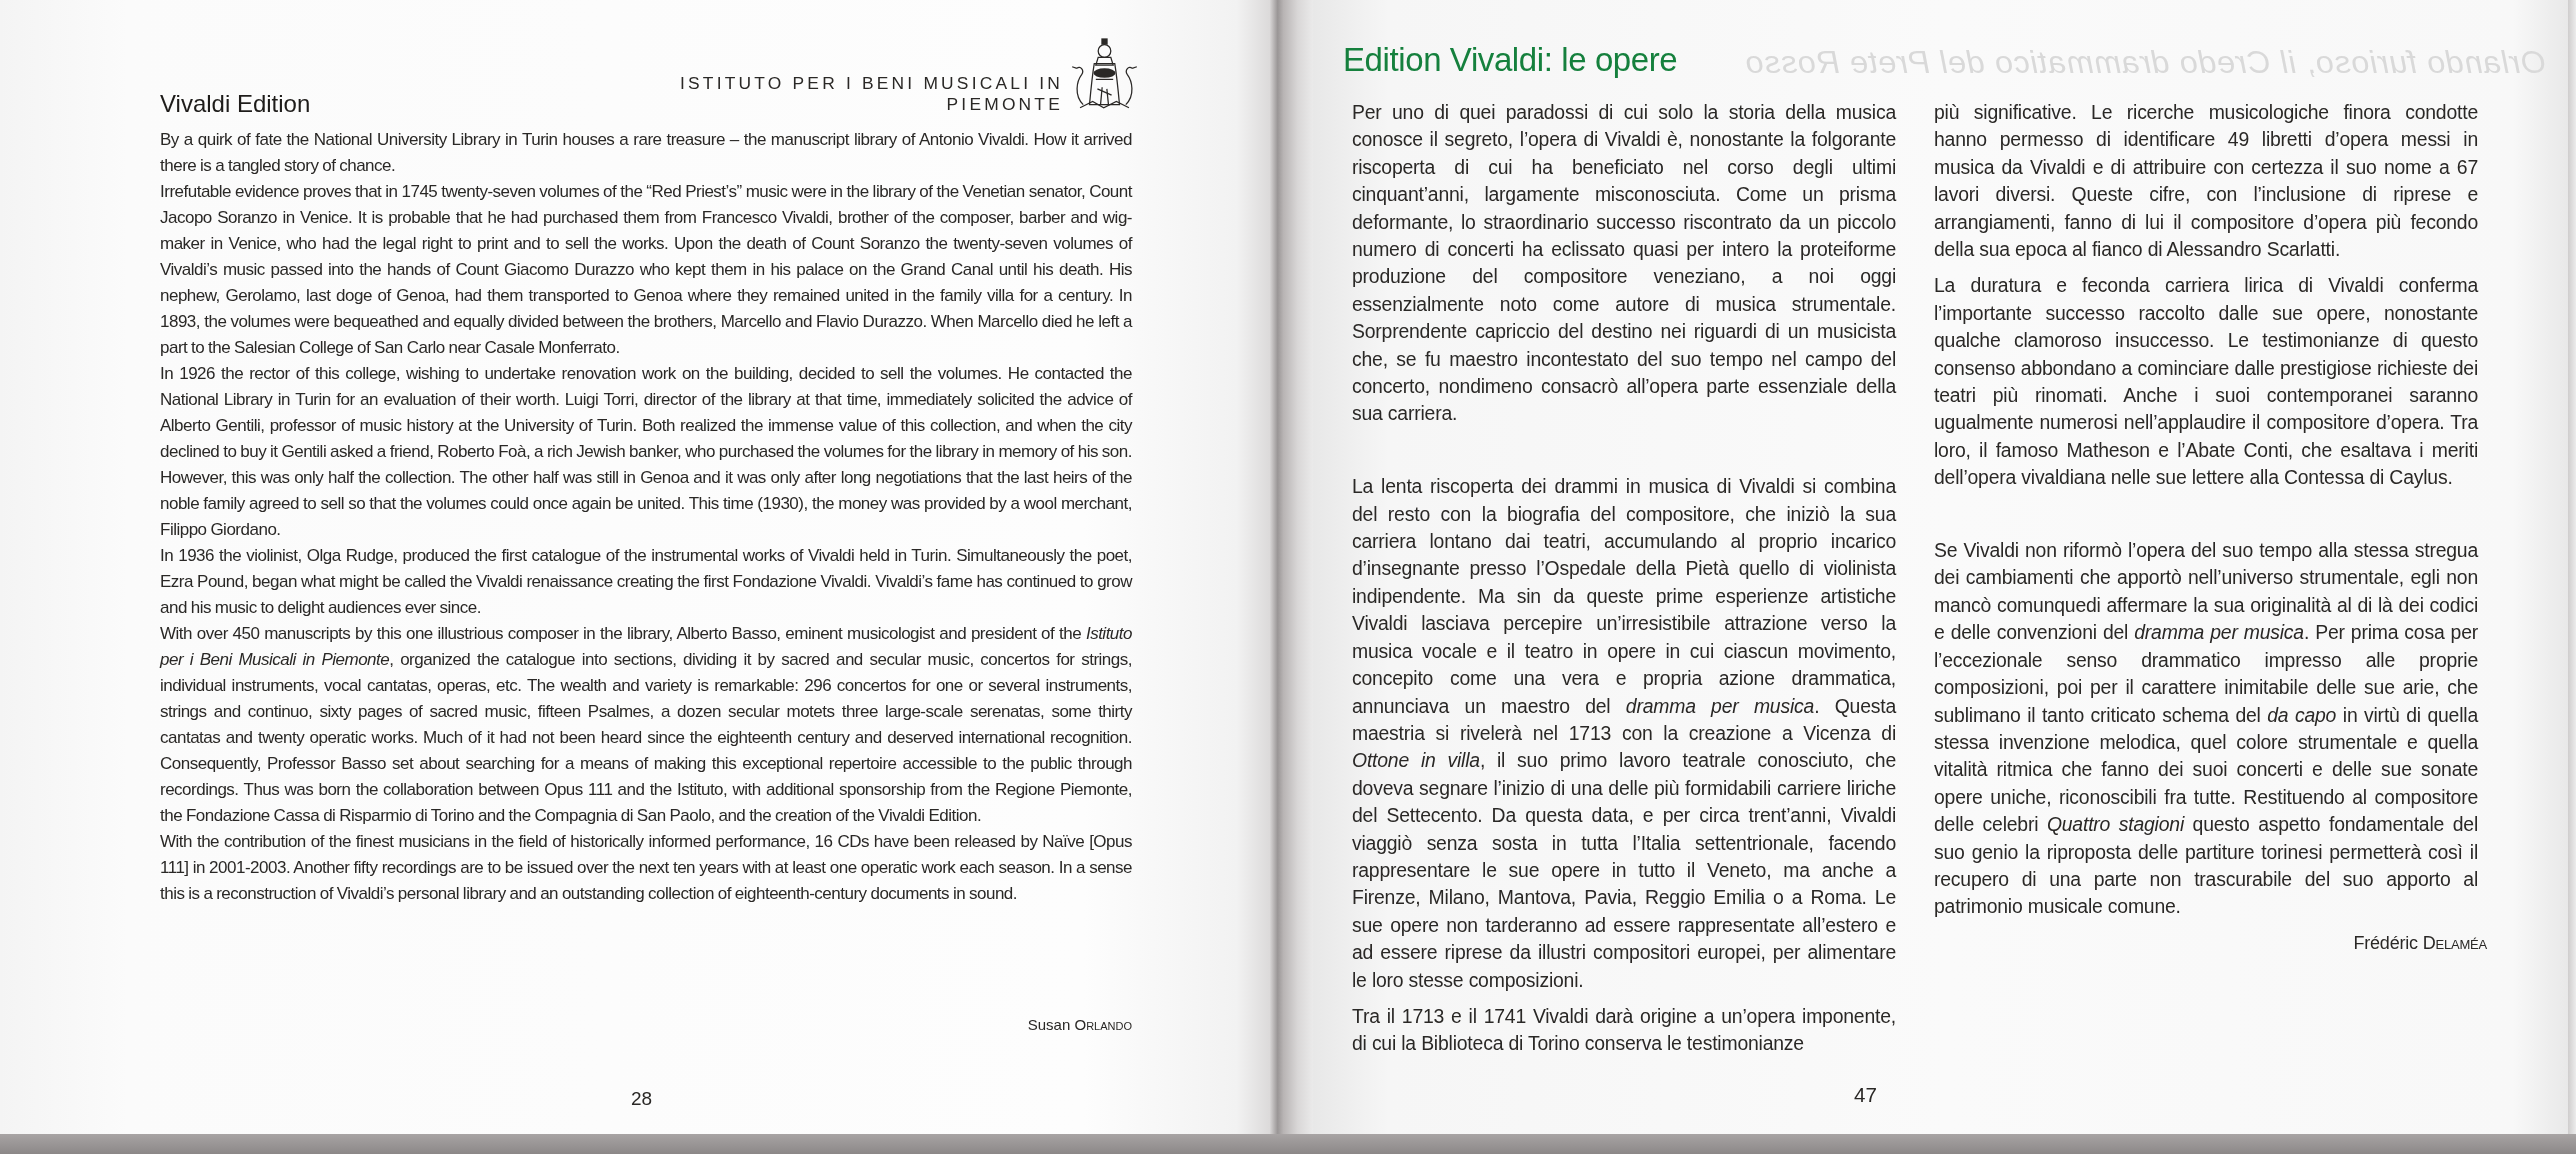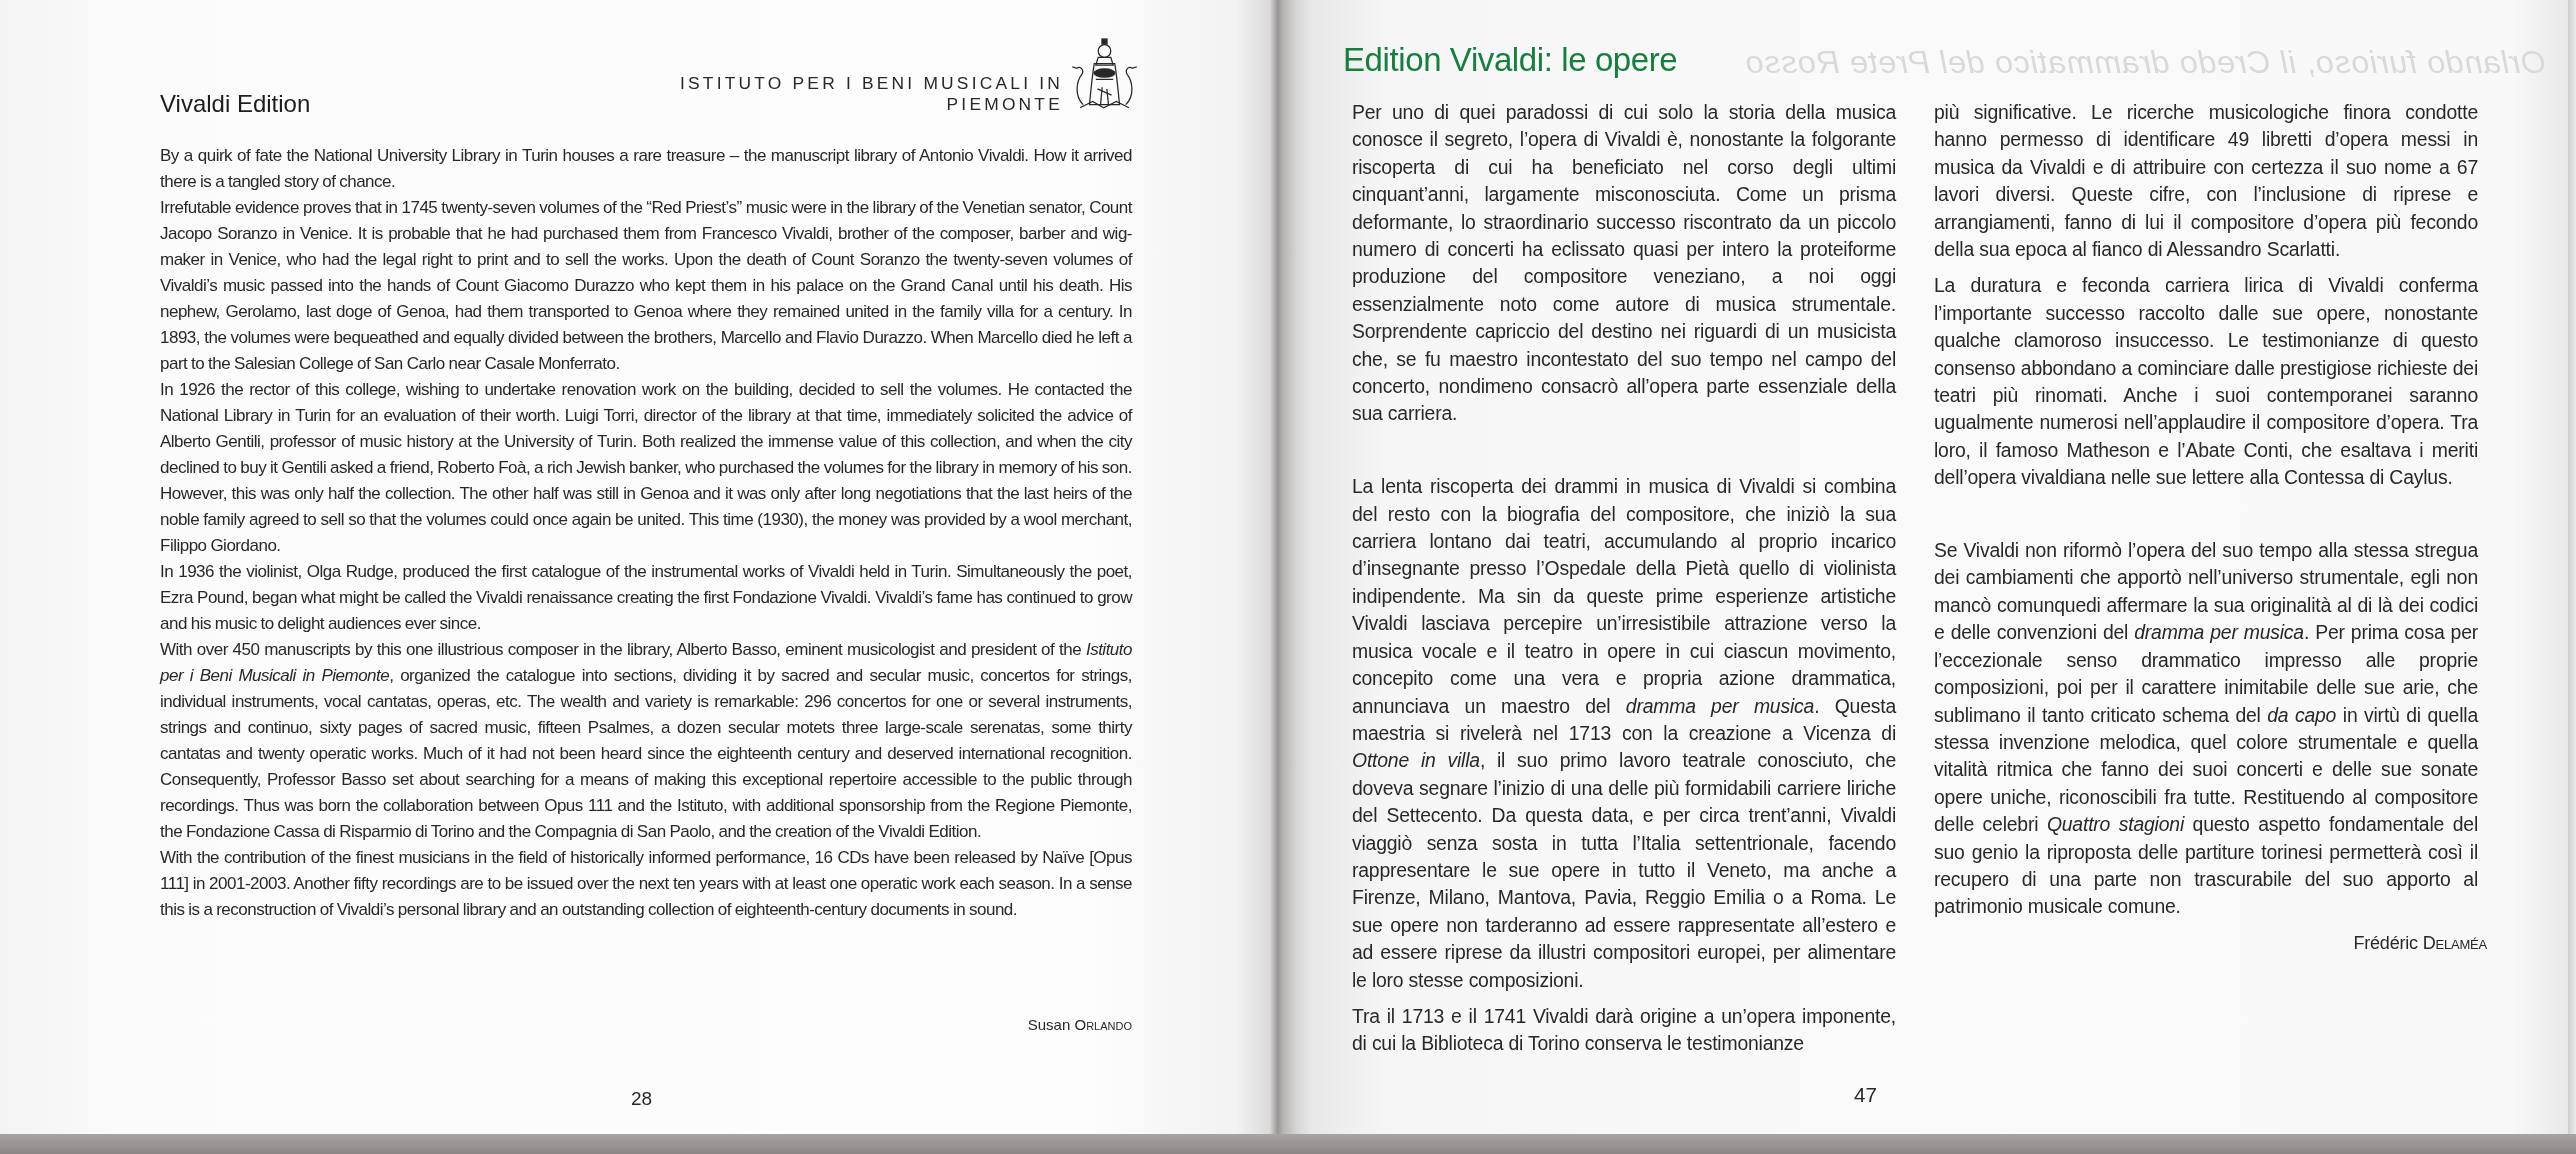--- a/index.html
+++ b/index.html
@@ -42,7 +42,7 @@
     font-size: 24px; color: #1e1c1a;
   }
   .left-body {
-    position: absolute; left: 160px; top: 143px; width: 972px;
+    position: absolute; left: 160px; top: 127px; width: 972px;
     font-size: 17px; line-height: 26px; text-align: justify;
     letter-spacing: -0.5px; word-spacing: -0.4px;
     font-family: "Liberation Sans Narrow", "Liberation Sans", sans-serif;

